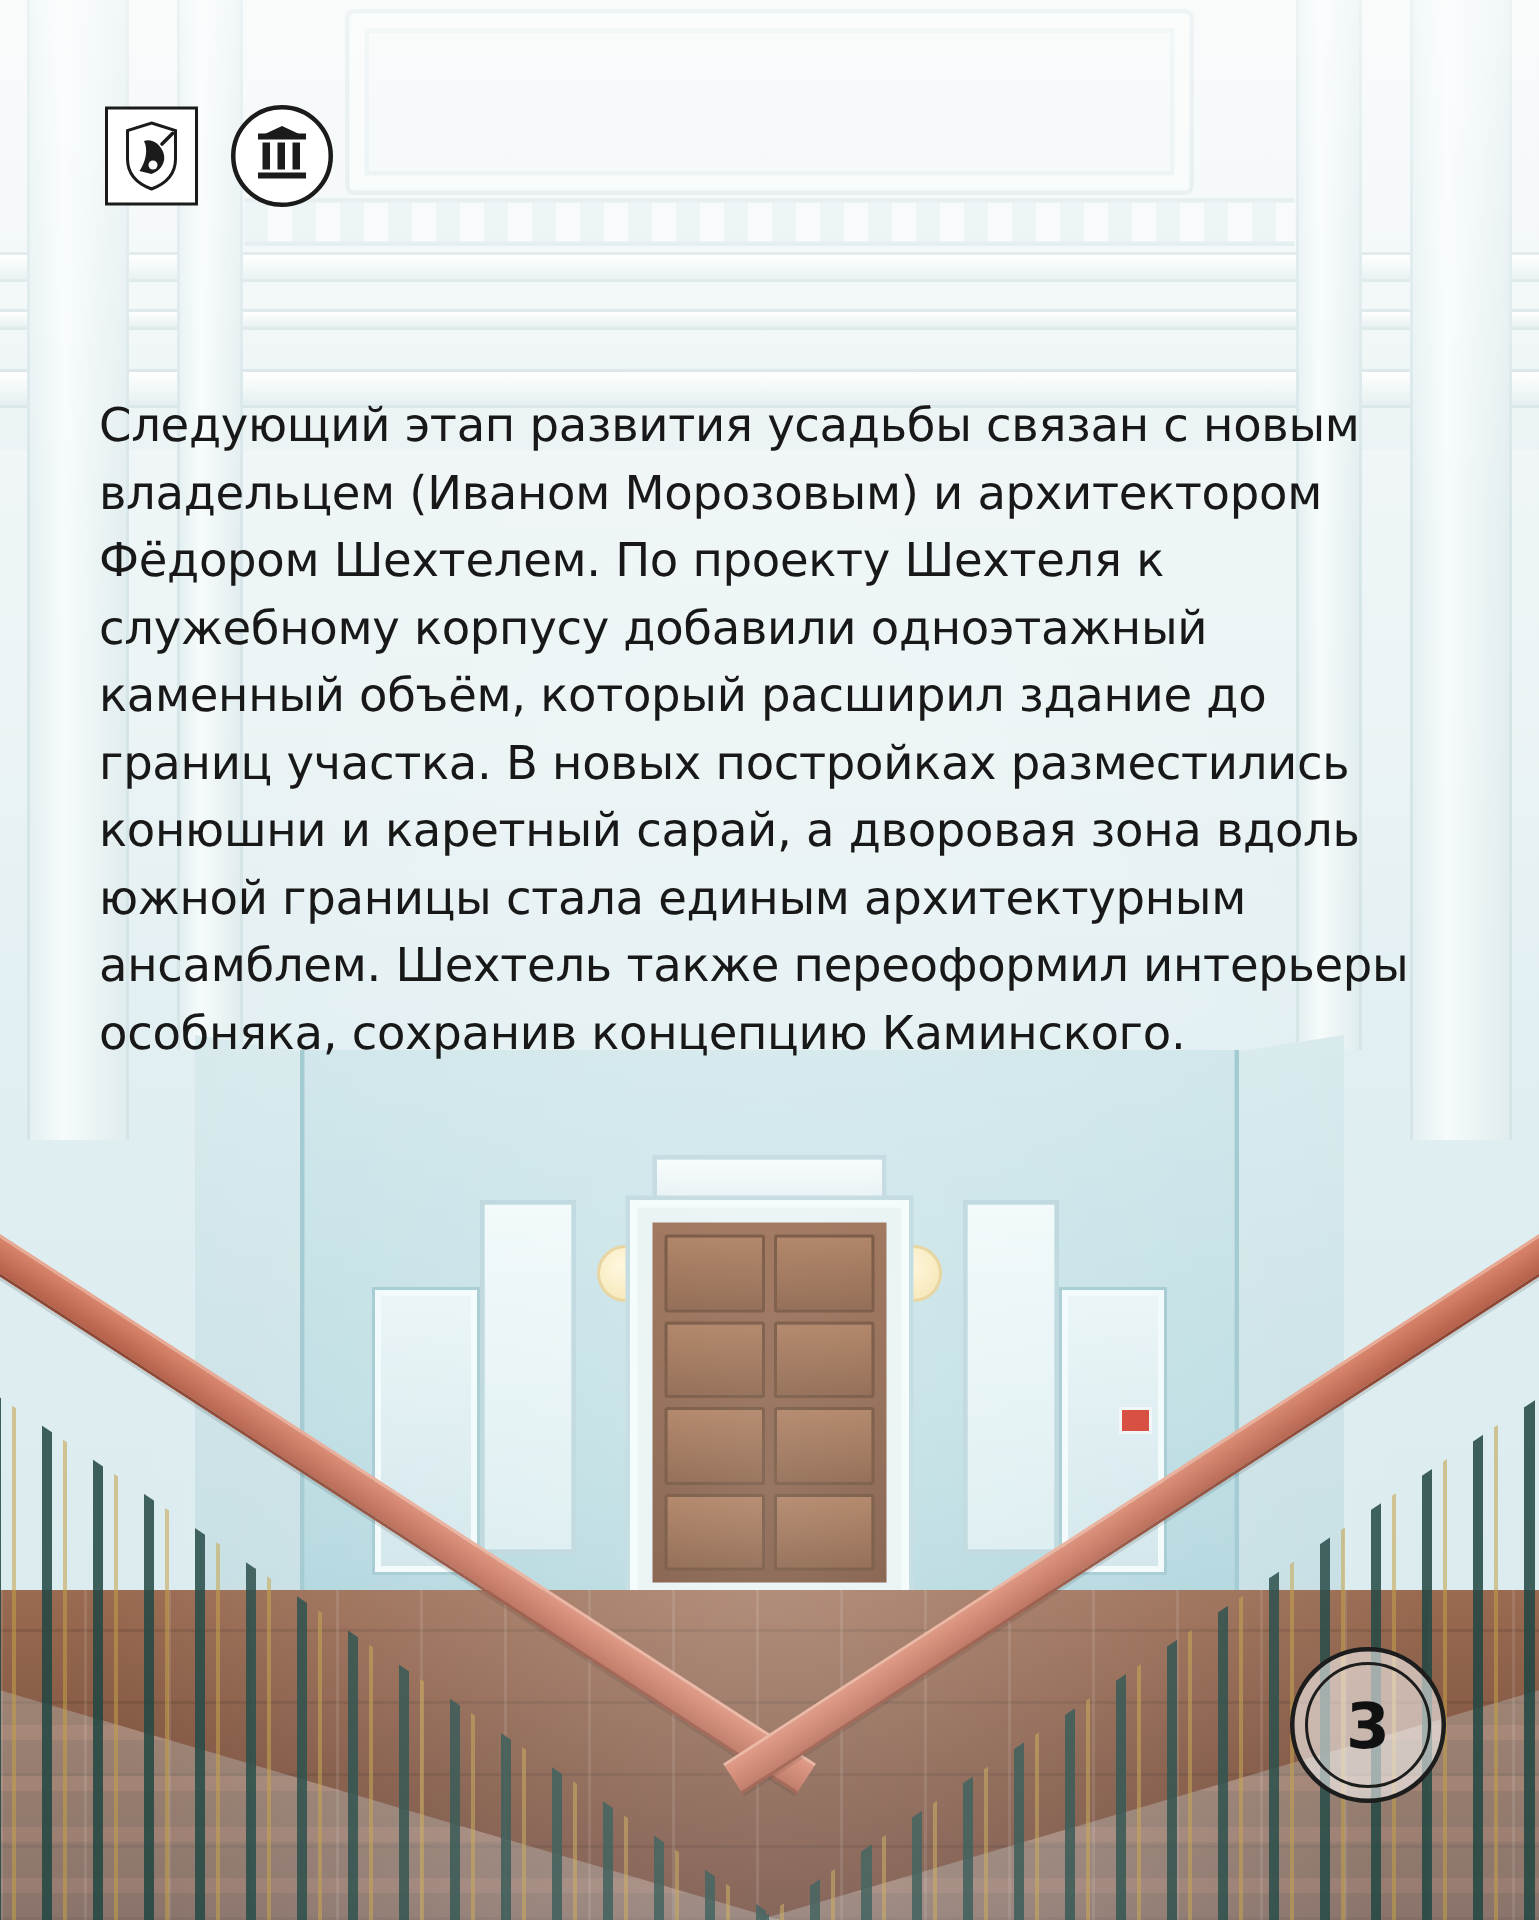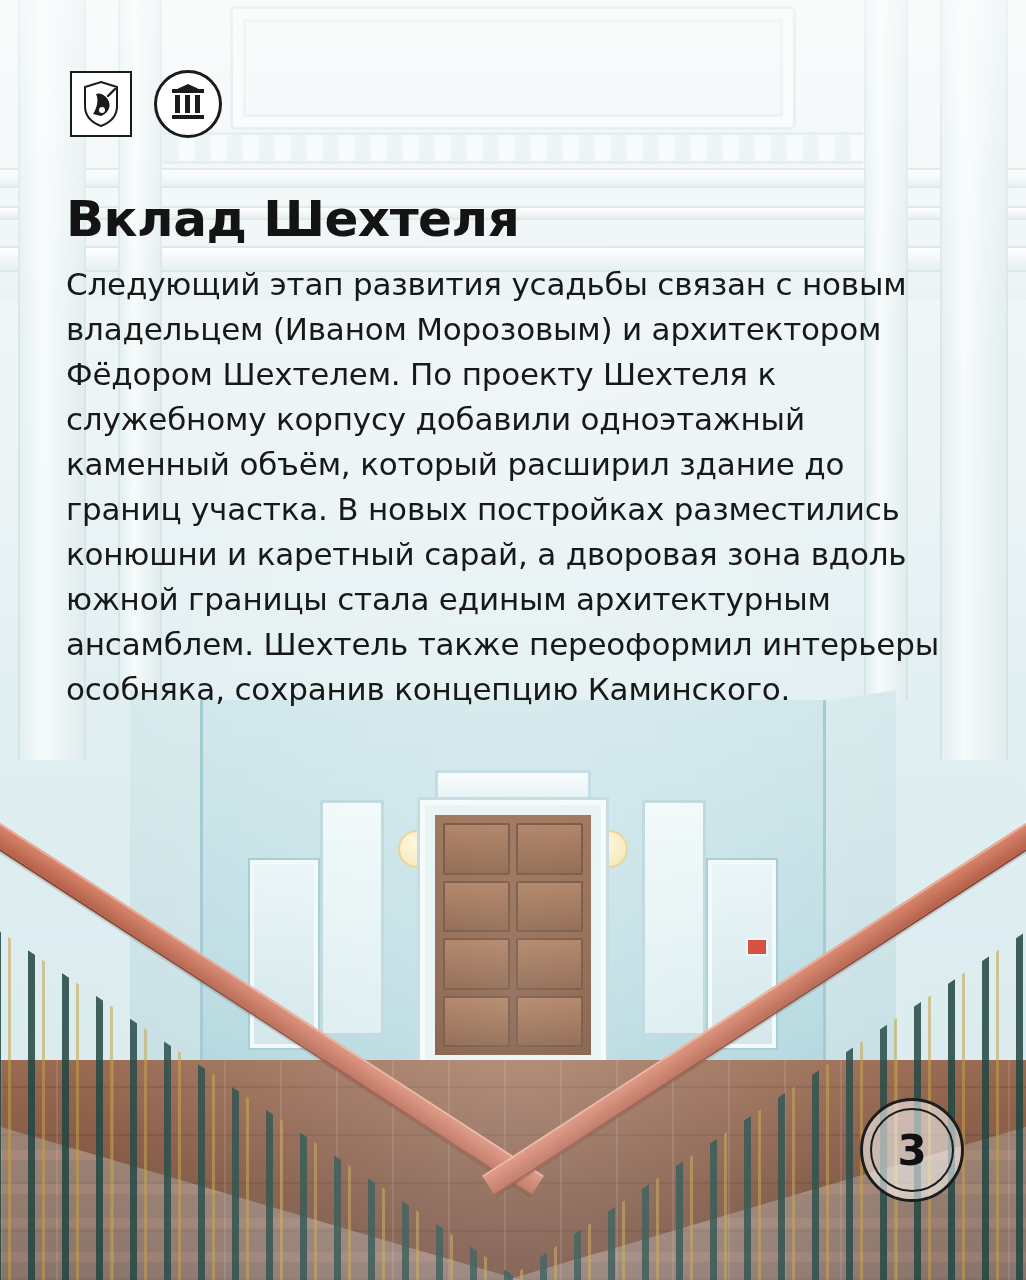--- a/index.html
+++ b/index.html
@@ -457,7 +457,6 @@
       </div>
     </div>
 
-    <h1 class="headline">Вклад Шехтеля</h1>
 
     <p class="body-text">Следующий этап развития усадьбы связан с новым владельцем (Иваном Морозовым) и архитектором Фёдором Шехтелем. По проекту Шехтеля к служебному корпусу добавили одноэтажный каменный объём, который расширил здание до границ участка. В новых постройках разместились конюшни и каретный сарай, а дворовая зона вдоль южной границы стала единым архитектурным ансамблем. Шехтель также переоформил интерьеры особняка, сохранив концепцию Каминского.</p>
 

